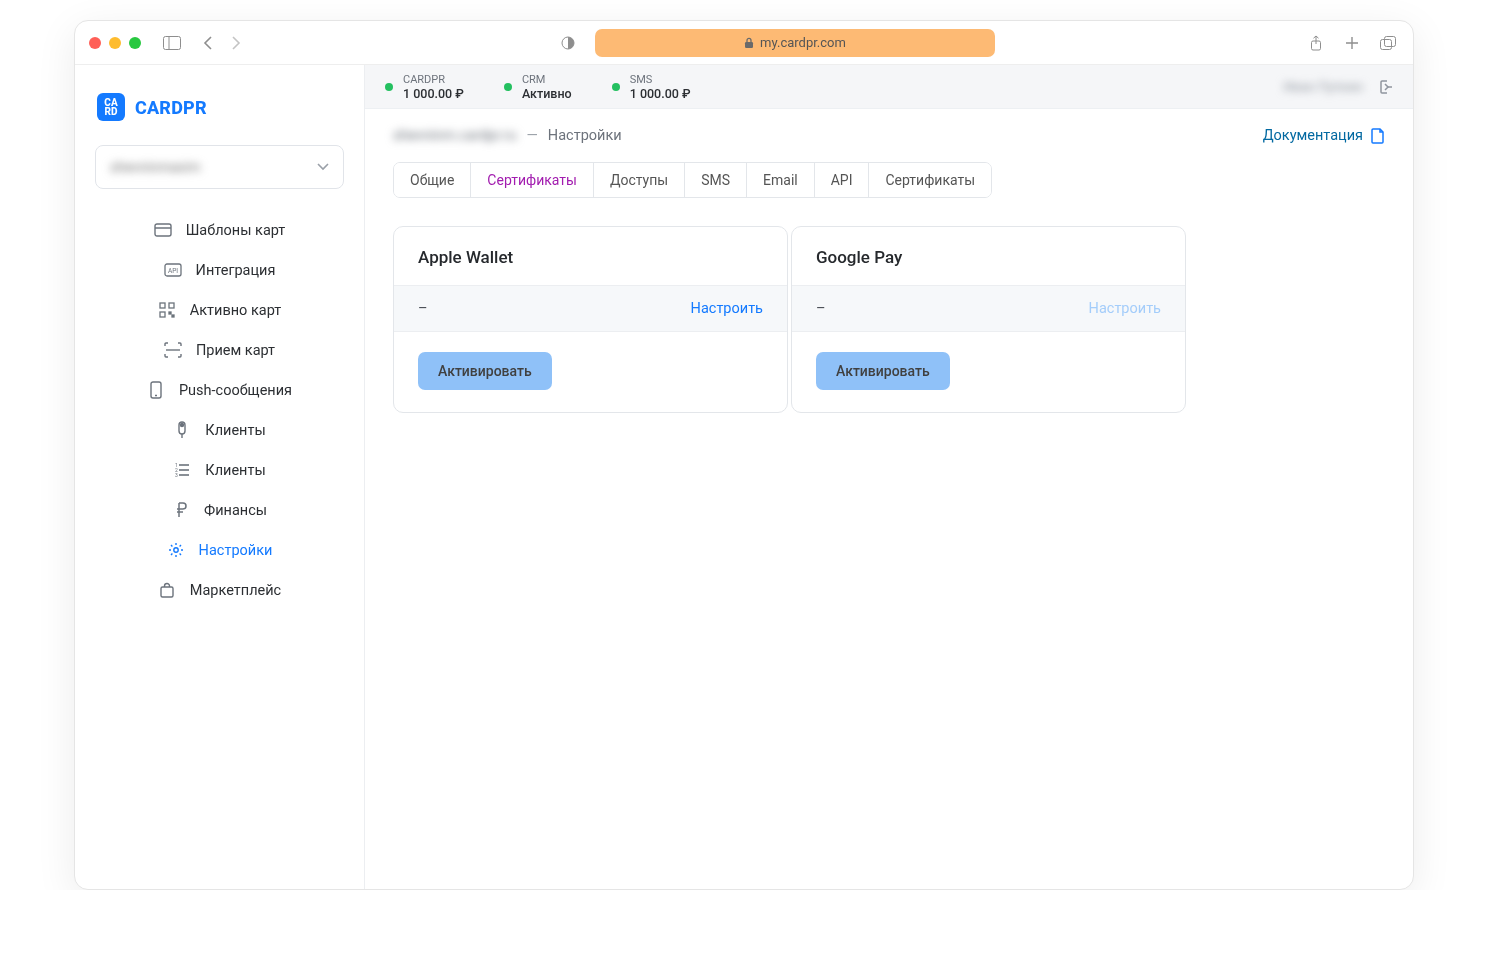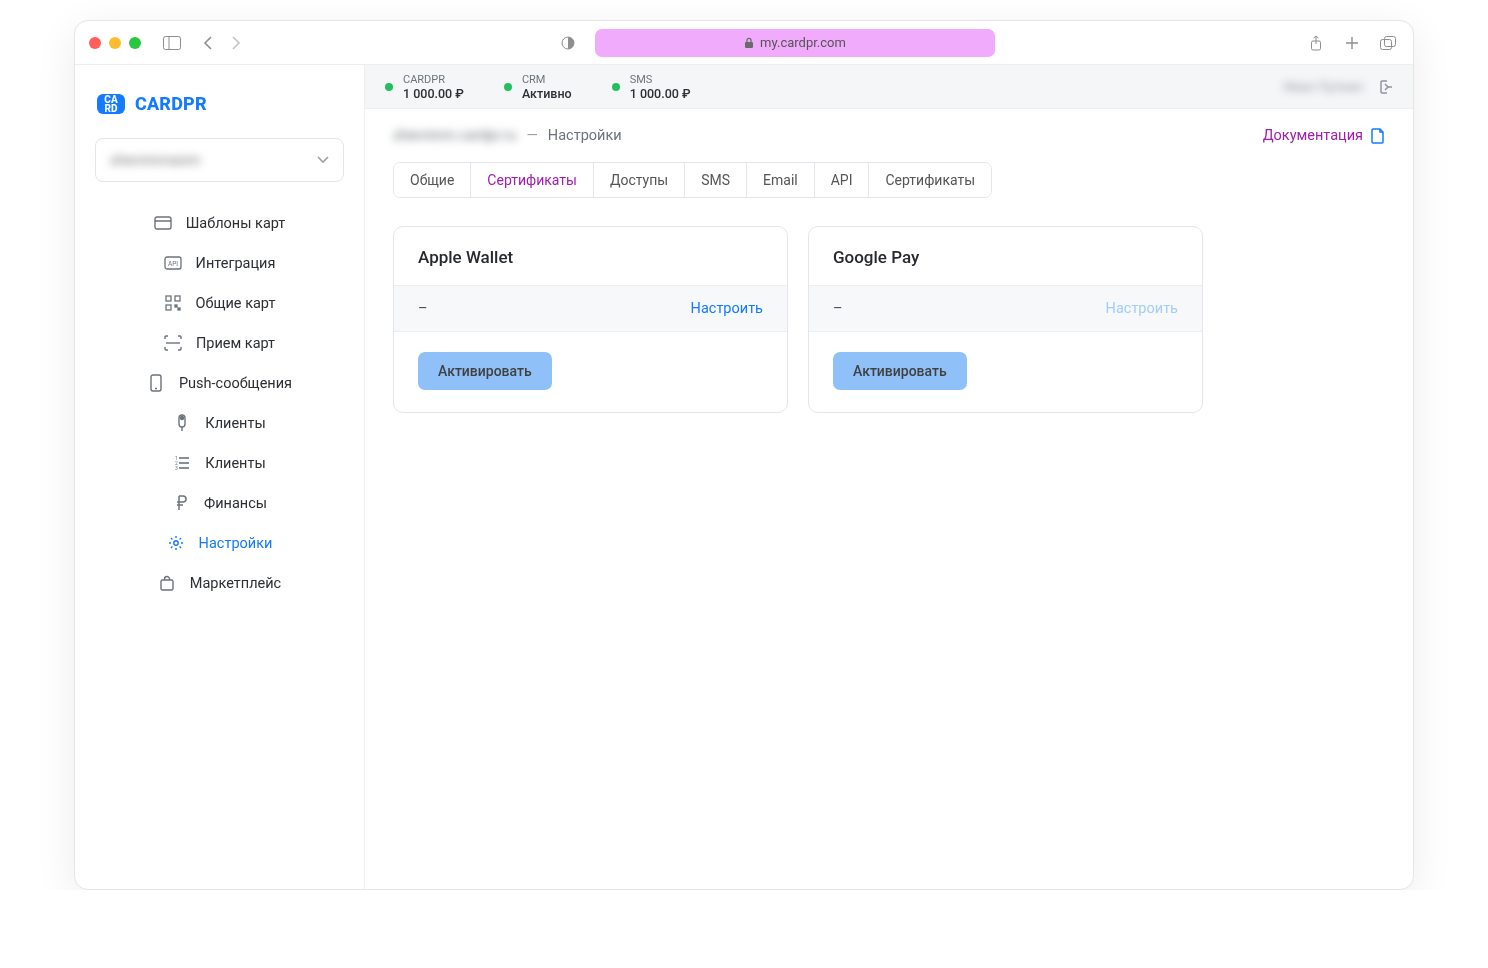--- a/index.html
+++ b/index.html
@@ -36,7 +36,7 @@
   .urlbar {
     flex: 0 0 400px;
     height: 28px;
-    background: #f0abfc;
+    background: #fdba74;
     border-radius: 7px;
     display:flex; align-items:center; justify-content:center;
     gap:6px; color:#555; font-size:13px;

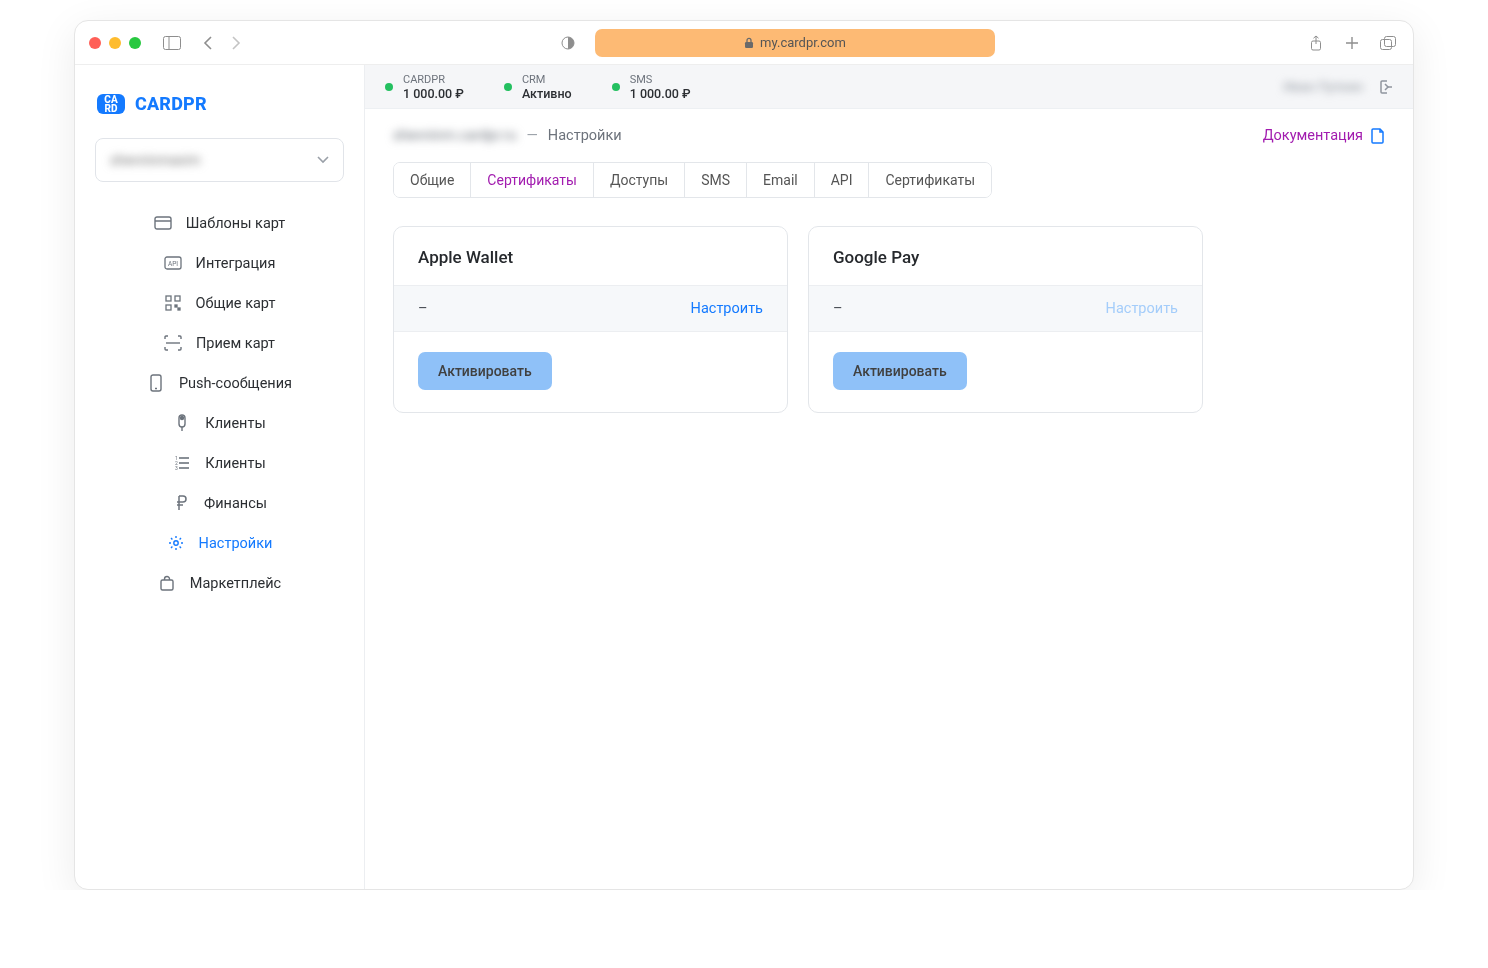--- a/index.html
+++ b/index.html
@@ -51,7 +51,7 @@
     display:flex; flex-direction:column;
   }
   .brand { display:flex; gap:10px; align-items:center; padding: 6px 6px 18px 6px;}
-  .brand-logo { width:28px; height:20px; background:#147aff; border-radius:6px; display:flex; align-items:center; justify-content:center;}
+  .brand-logo { width:28px; height:28px; background:#147aff; border-radius:6px; display:flex; align-items:center; justify-content:center;}
   .brand-logo span{ color:#fff; font-size:10px; font-weight:800; line-height:9px; text-align:center;}
   .brand-name { color:#147aff; font-weight:800; font-size:18px; letter-spacing:0.2px;}
   .workspace-select{

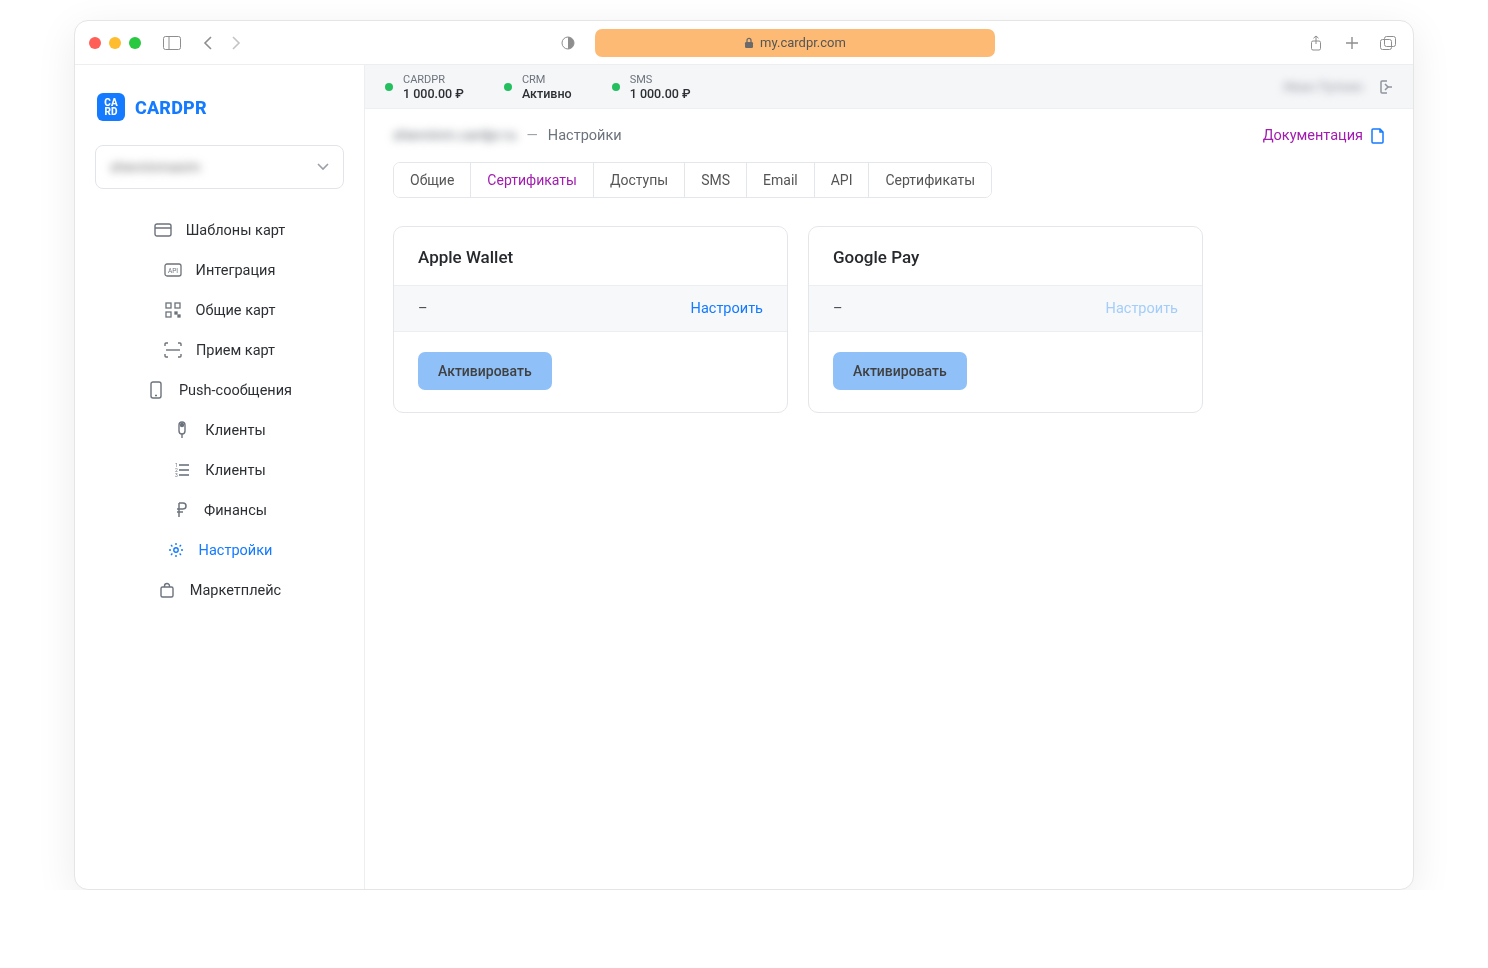--- a/index.html
+++ b/index.html
@@ -89,7 +89,7 @@
   .breadcrumb{ display:flex; gap:10px; align-items:center; color:#6d737c; font-size:14.5px;}
   .breadcrumb .blur{ filter:blur(4px); color:#6d737c;}
   .breadcrumb .sep{ color:#9aa0a8;}
-  .doc-link{ color:#a21caf; font-size:14.5px; display:flex; gap:8px; align-items:center;}
+  .doc-link{ color:#0369a1; font-size:14.5px; display:flex; gap:8px; align-items:center;}
   .tabs{ display:inline-flex; border:1px solid #e3e6ea; border-radius:7px; overflow:hidden; margin-bottom:28px;}
   .tab{ padding:9px 16px; font-size:14px; color:#555; border-right:1px solid #e3e6ea; cursor:pointer; background:#fff;}
   .tab:last-child{ border-right:none;}

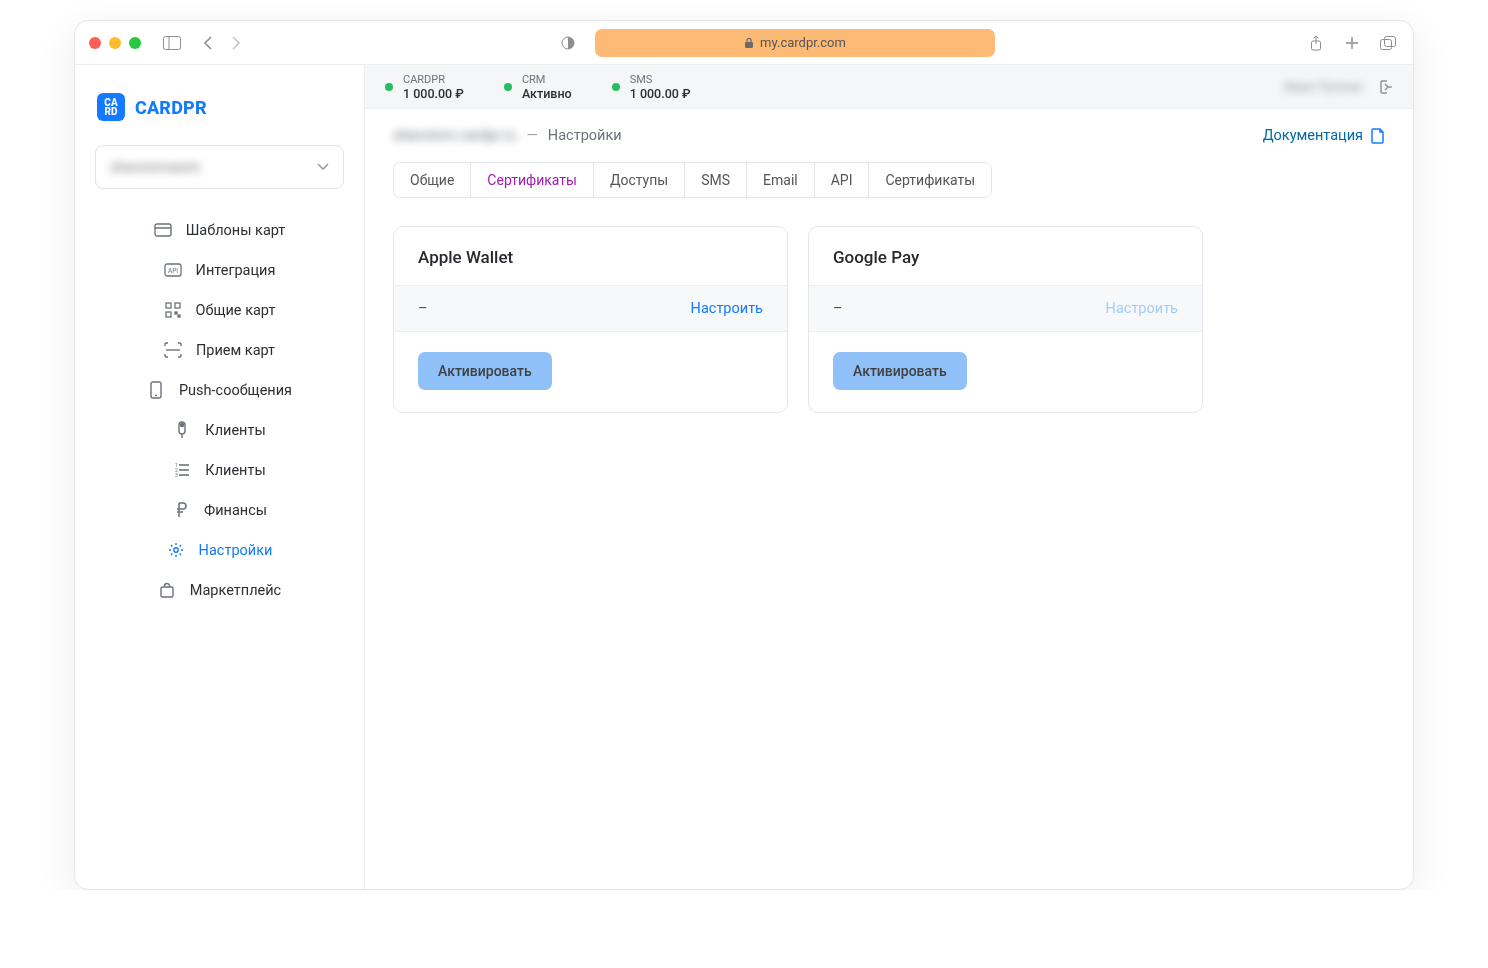--- a/index.html
+++ b/index.html
@@ -94,7 +94,7 @@
   .tab{ padding:9px 16px; font-size:14px; color:#555; border-right:1px solid #e3e6ea; cursor:pointer; background:#fff;}
   .tab:last-child{ border-right:none;}
   .tab.active{ color:#a21caf;}
-  .cards-row{ display:flex; gap:20px;}
+  .cards-row{ display:flex; gap:3px;}
   .card{
     width:395px; border:1px solid #e3e6ea; border-radius:10px; overflow:hidden;
     background:#fff;

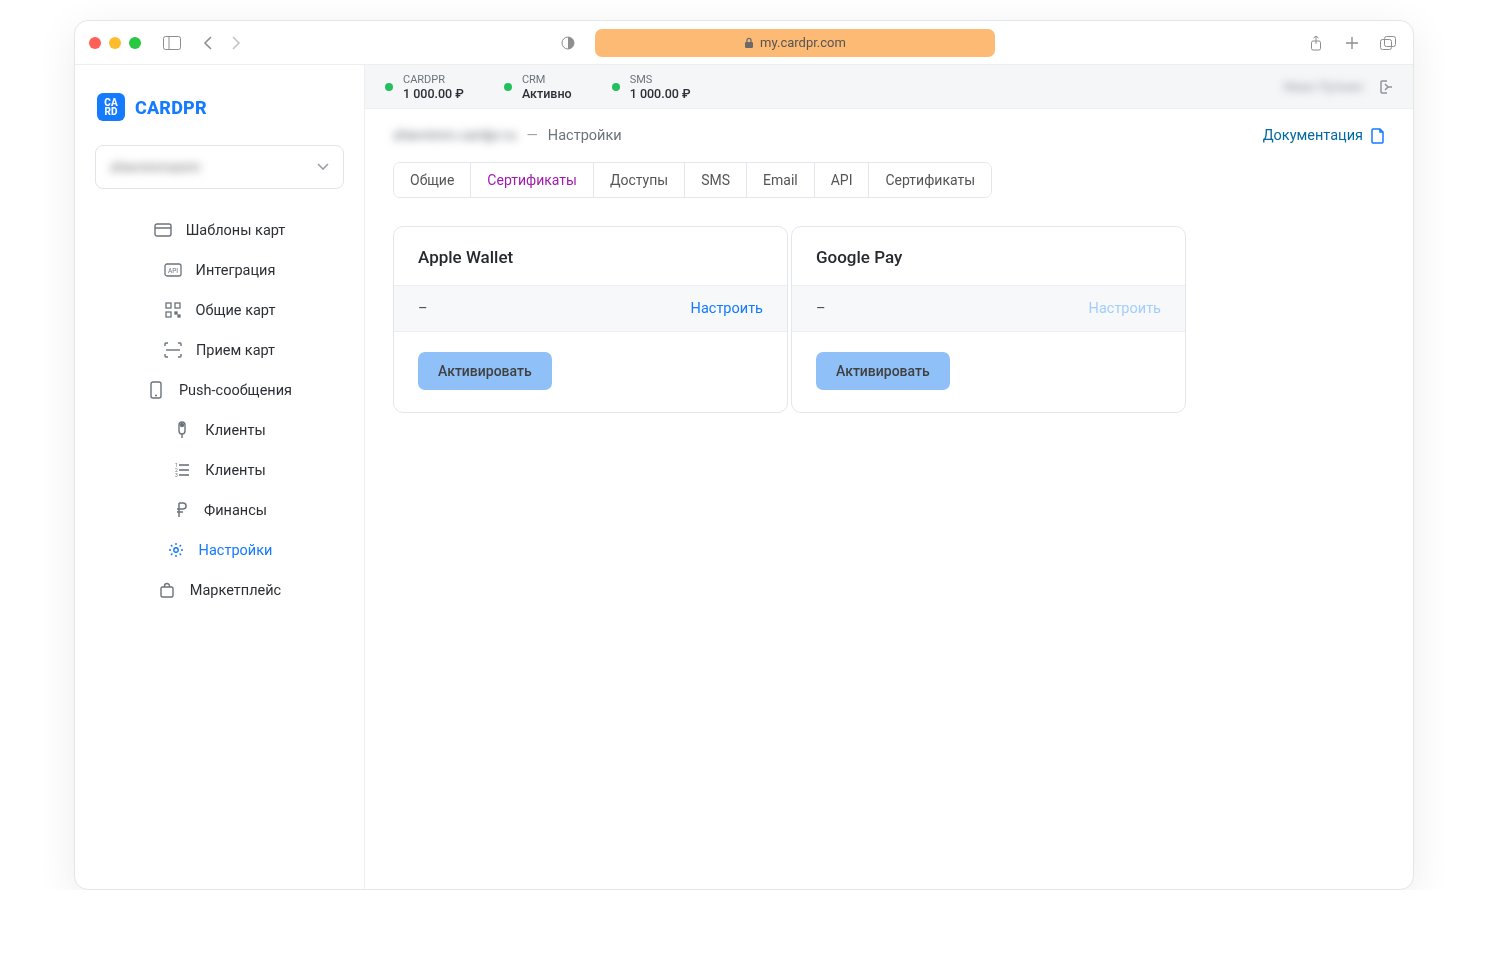--- a/index.html
+++ b/index.html
@@ -226,7 +226,7 @@
                 <rect x="13" y="13" width="2" height="2" fill="currentColor"></rect>
               </svg>
             </span>
-          <span>Общие карт</span>
+          <span>Активно карт</span>
         </div>
         <div class="menu-item">
           <span class="mi">

